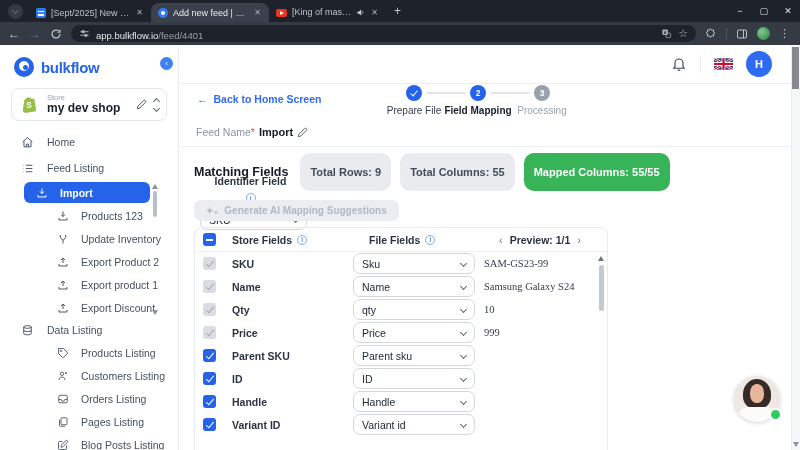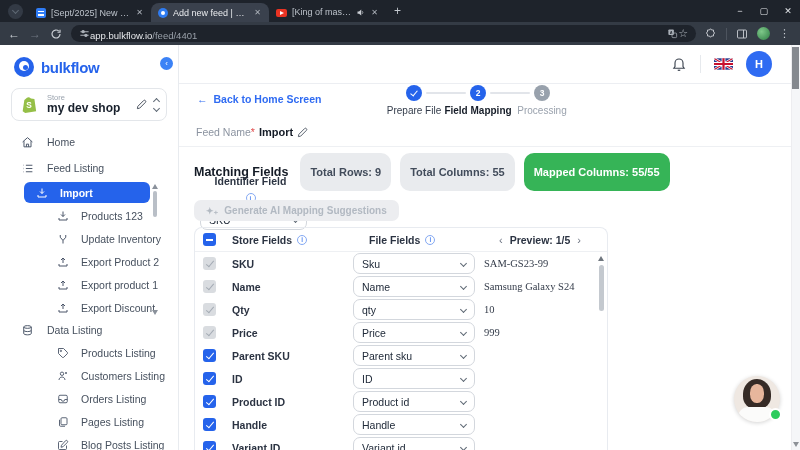--- a/index.html
+++ b/index.html
@@ -29,7 +29,7 @@
   .toolbar{height:23px;background:#343b45;display:flex;align-items:center;padding:0 8px;gap:9px;}
   .nav-ic{color:#c9cdd3;font-size:12px;line-height:1;}
   .nav-ic.dim{color:#6f7680;}
-  .omnibox{flex:1;height:17px;background:#1e232b;border-radius:9px;display:flex;align-items:center;padding:0 8px;max-width:625px;}
+  .omnibox{flex:1;height:17px;background:#1e232b;border-radius:9px;display:flex;align-items:center;padding:0 8px;gap:6px;max-width:625px;}
   .omnibox .host{color:#e5e7ea;font-size:9.5px;}
   .omnibox .path{color:#99a0a9;font-size:9.5px;}
   .omnibox .spacer{flex:1;}

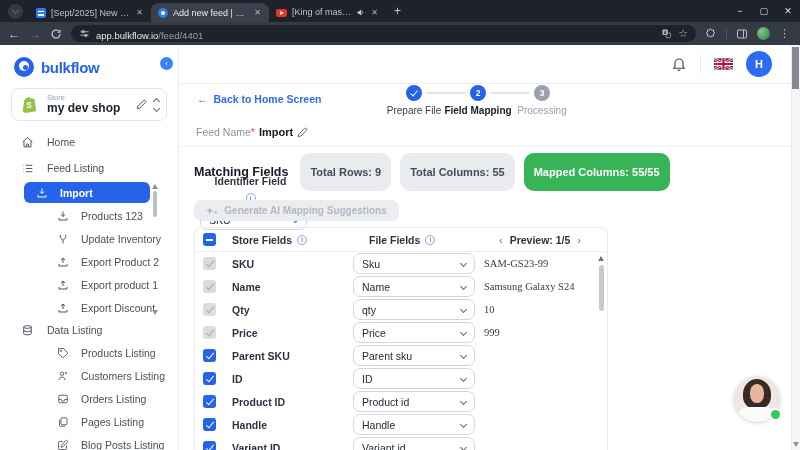--- a/index.html
+++ b/index.html
@@ -454,7 +454,7 @@
             </span>
           <span class="preview-nav">
             <span class="pn-arrow">‹</span>
-            <span>Preview: 1/5</span>
+            <span>Preview: 1/1</span>
             <span class="pn-arrow">›</span>
           </span>
         </div>

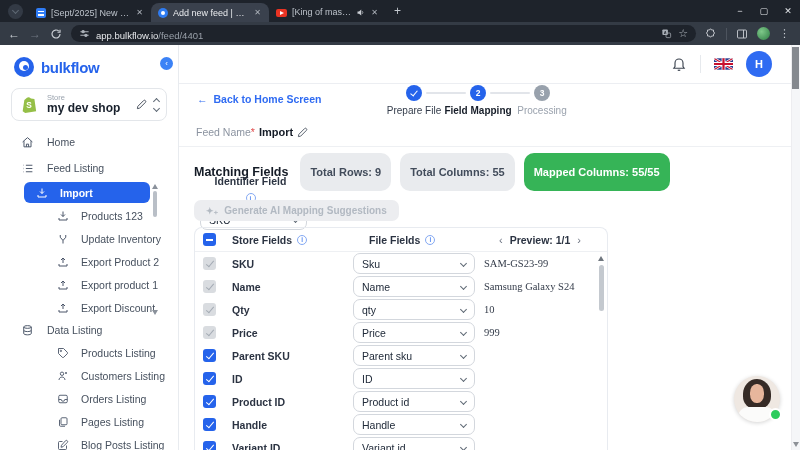--- a/index.html
+++ b/index.html
@@ -520,15 +520,6 @@
               <span class="preview-cell"></span>
             </div>
 
-            <div class="trow">
-              <span class="cb"></span>
-              <span class="store-cell">Product ID</span>
-              <span class="select file-select">
-                <span>Product id</span>
-                <span class="chev down"></span>
-              </span>
-              <span class="preview-cell"></span>
-            </div>
 
             <div class="trow">
               <span class="cb"></span>

